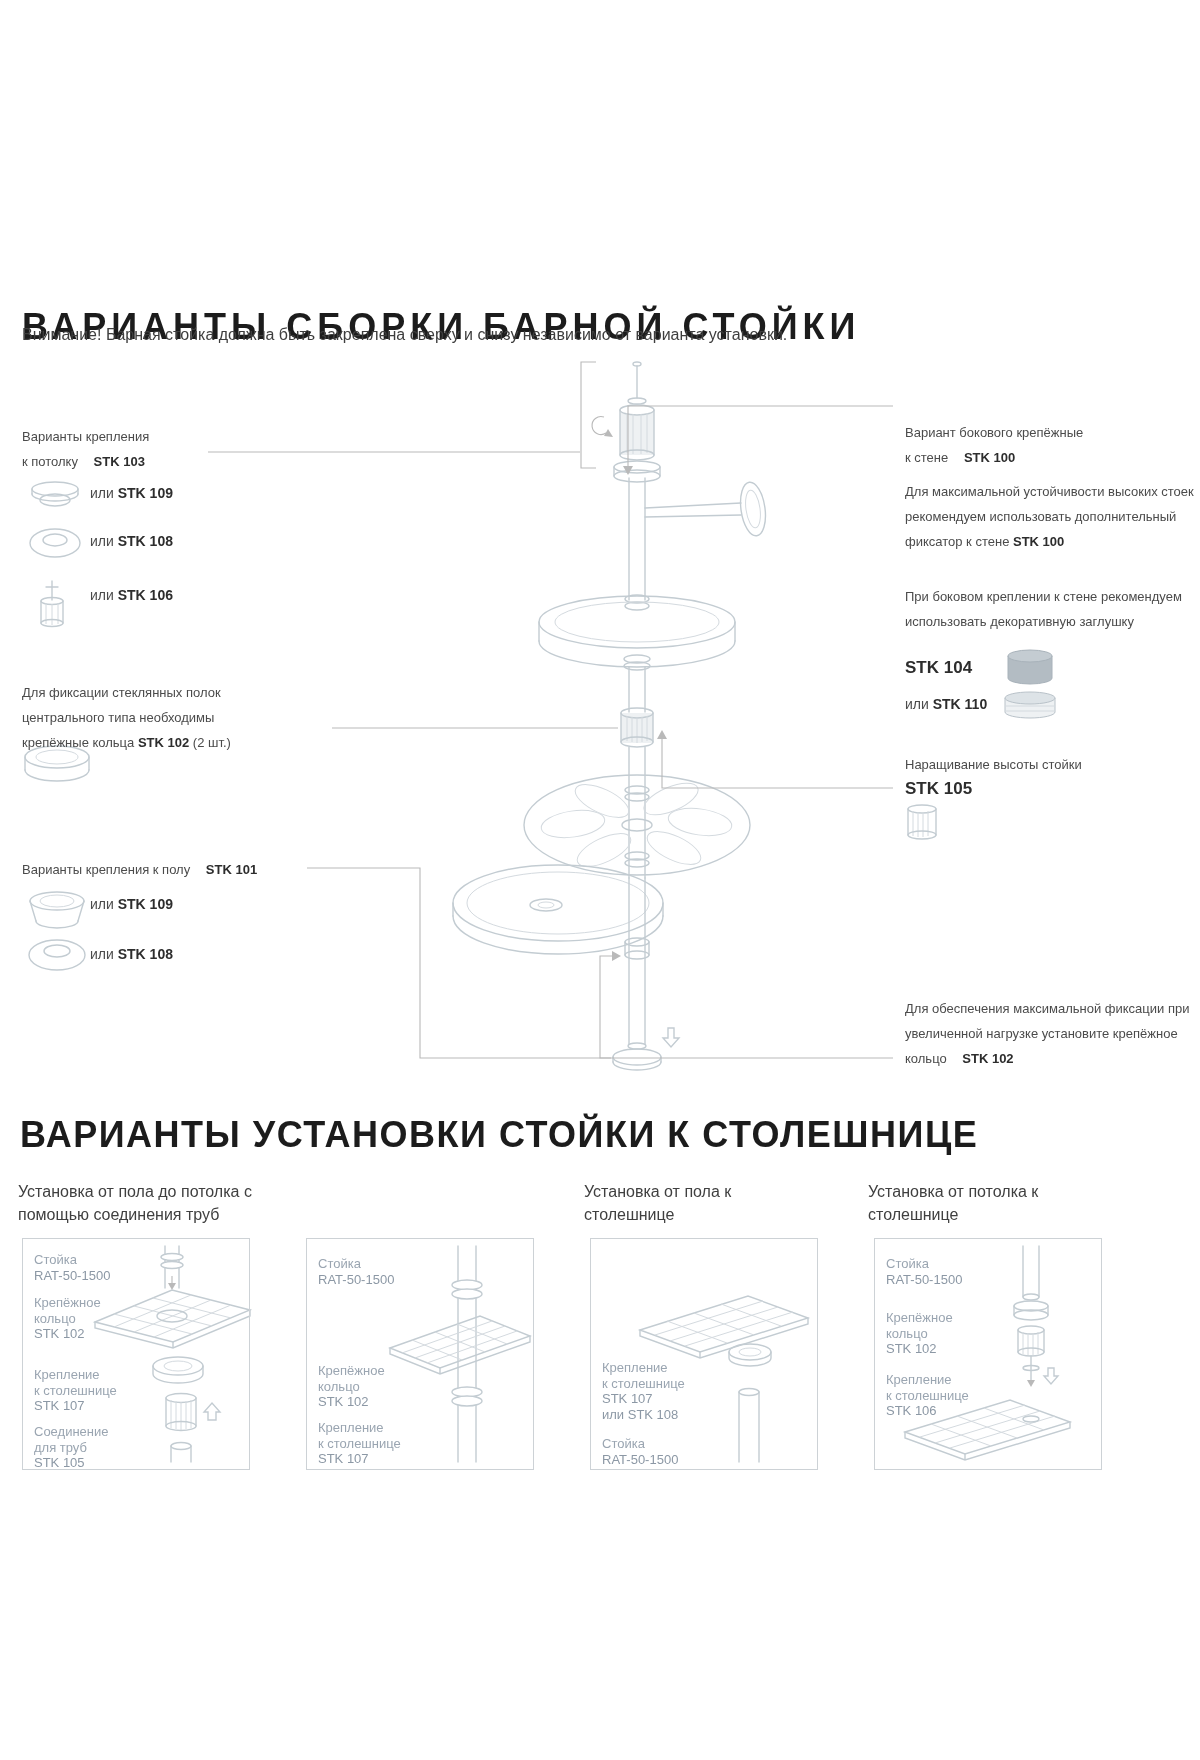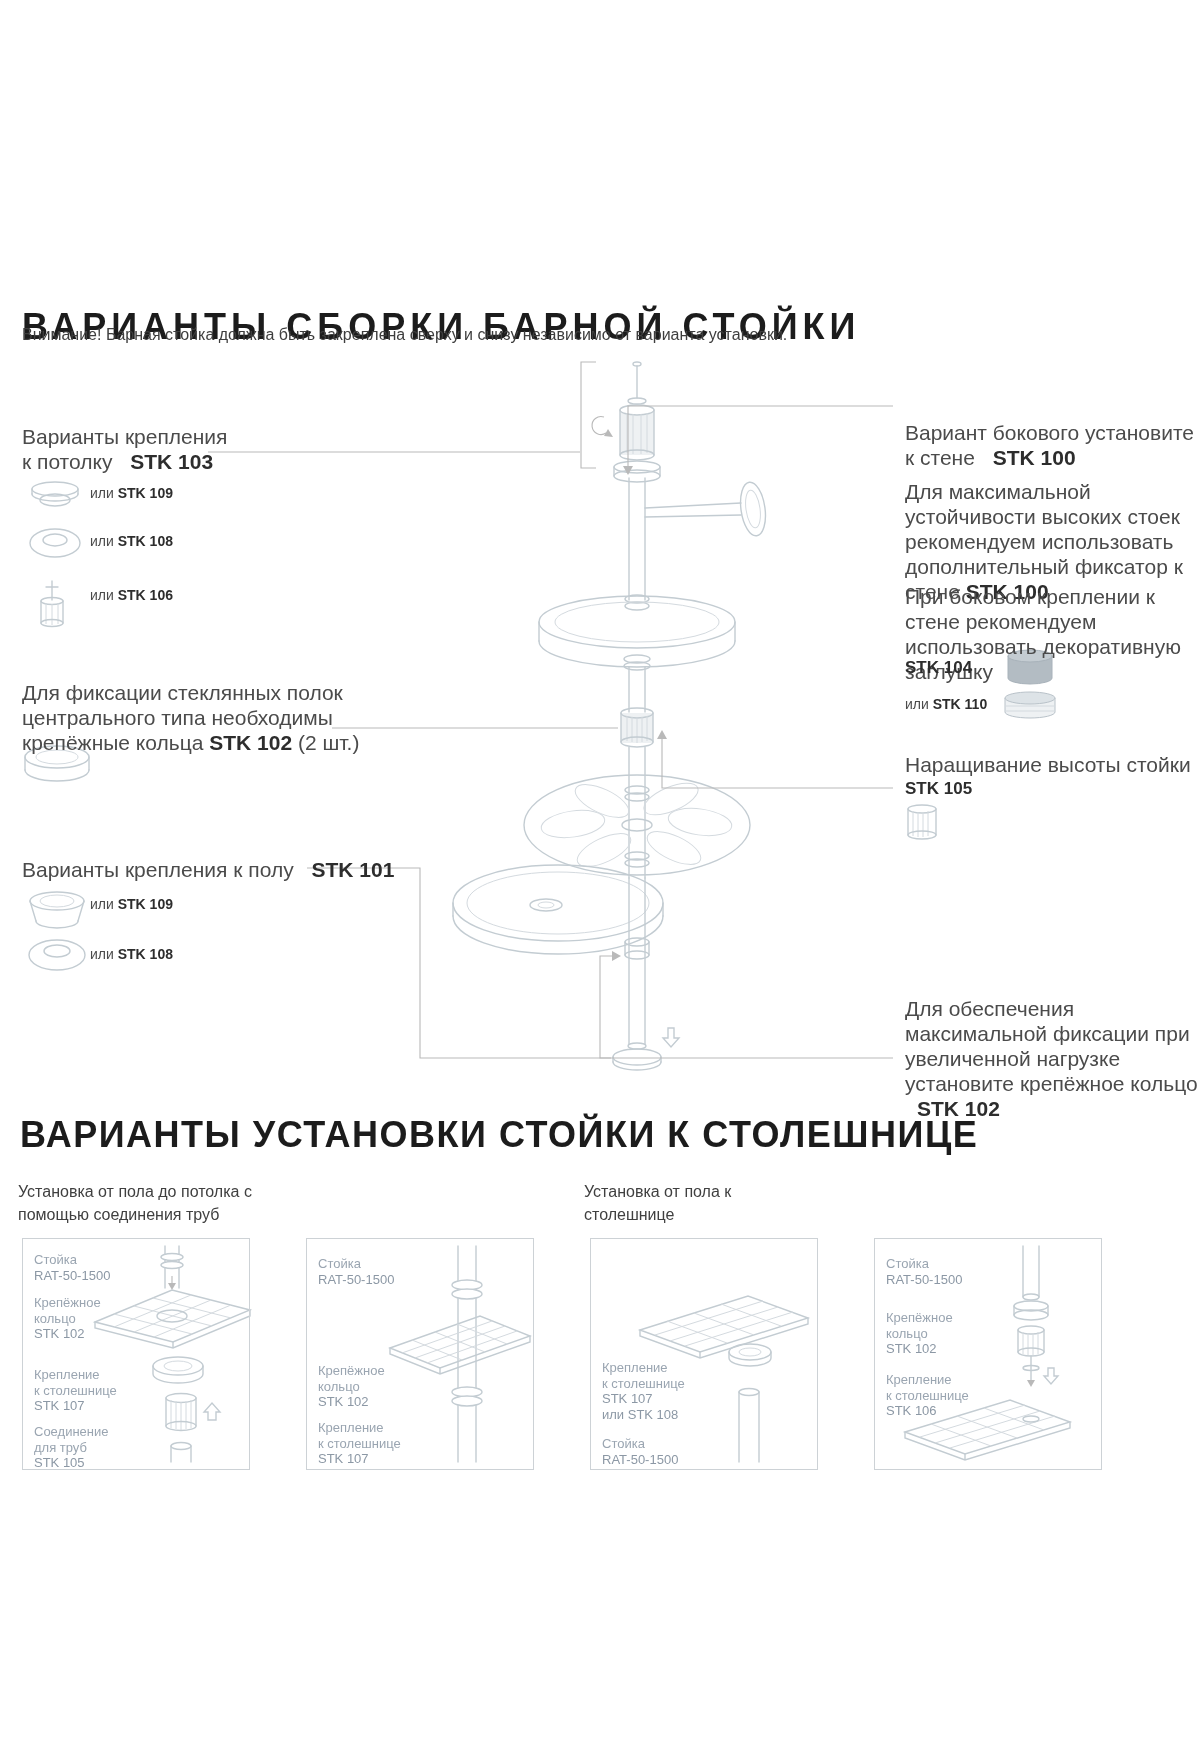--- a/index.html
+++ b/index.html
@@ -9,7 +9,7 @@
   .t1{font-weight:700;font-size:36px;letter-spacing:5px;color:#1c1c1c;white-space:nowrap}
   .t2{font-weight:700;font-size:36px;letter-spacing:1.5px;color:#1c1c1c;white-space:nowrap}
   .sub{font-size:16px;color:#3e3e3e}
-  .txt{font-size:21px;color:#4b4b4b;line-height:25px}
+  .txt{font-size:13px;color:#4b4b4b;line-height:25px}
   .txt b,.code,.opt b{font-weight:700;color:#2d2d2d}
   .gap{margin-left:12px}
   .opt{font-size:14px;color:#4b4b4b;white-space:nowrap}

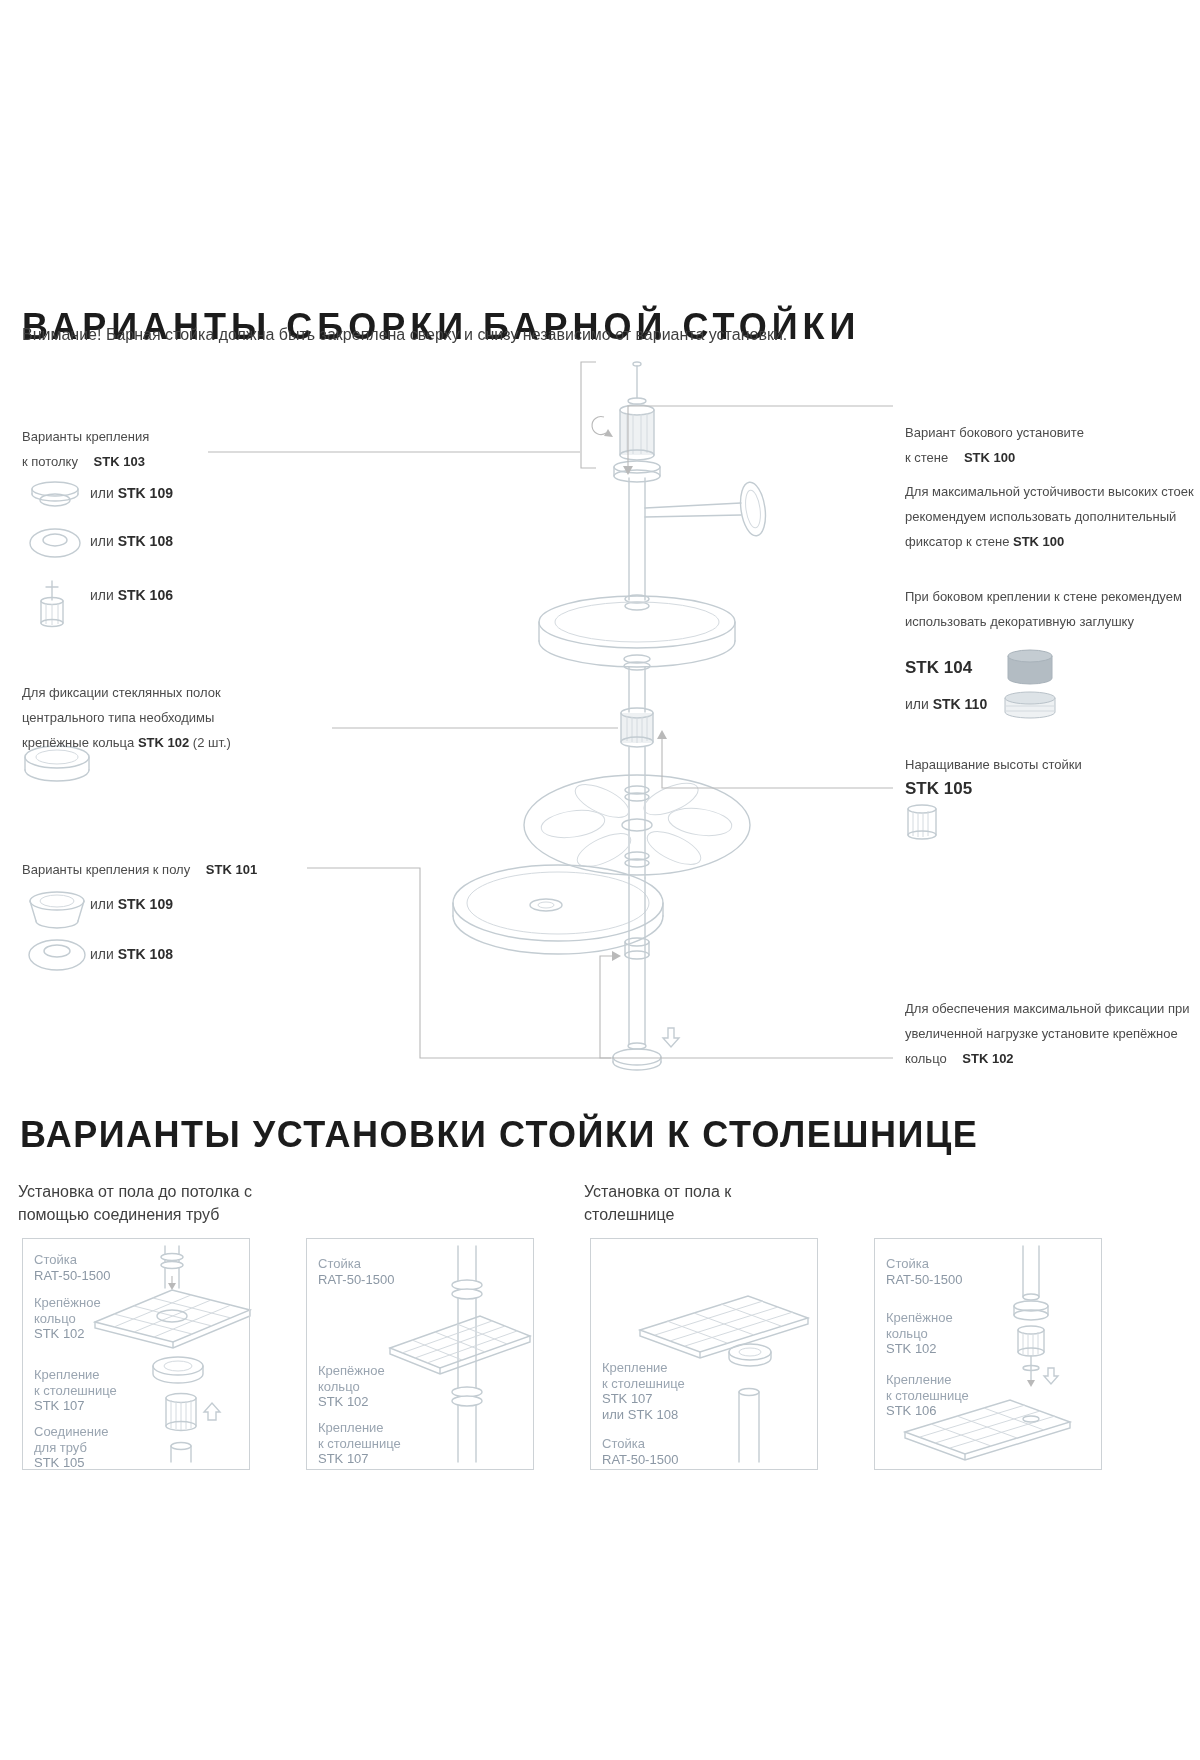--- a/index.html
+++ b/index.html
@@ -355,7 +355,7 @@
   </div>
 
   <div class="abs txt" style="left:905px;top:420px">
-    <div>Вариант бокового установите</div>
+    <div>Вариант бокового крепёжные</div>
     <div>
       <span>к стене</span>
       <b class="gap">STK 100</b>

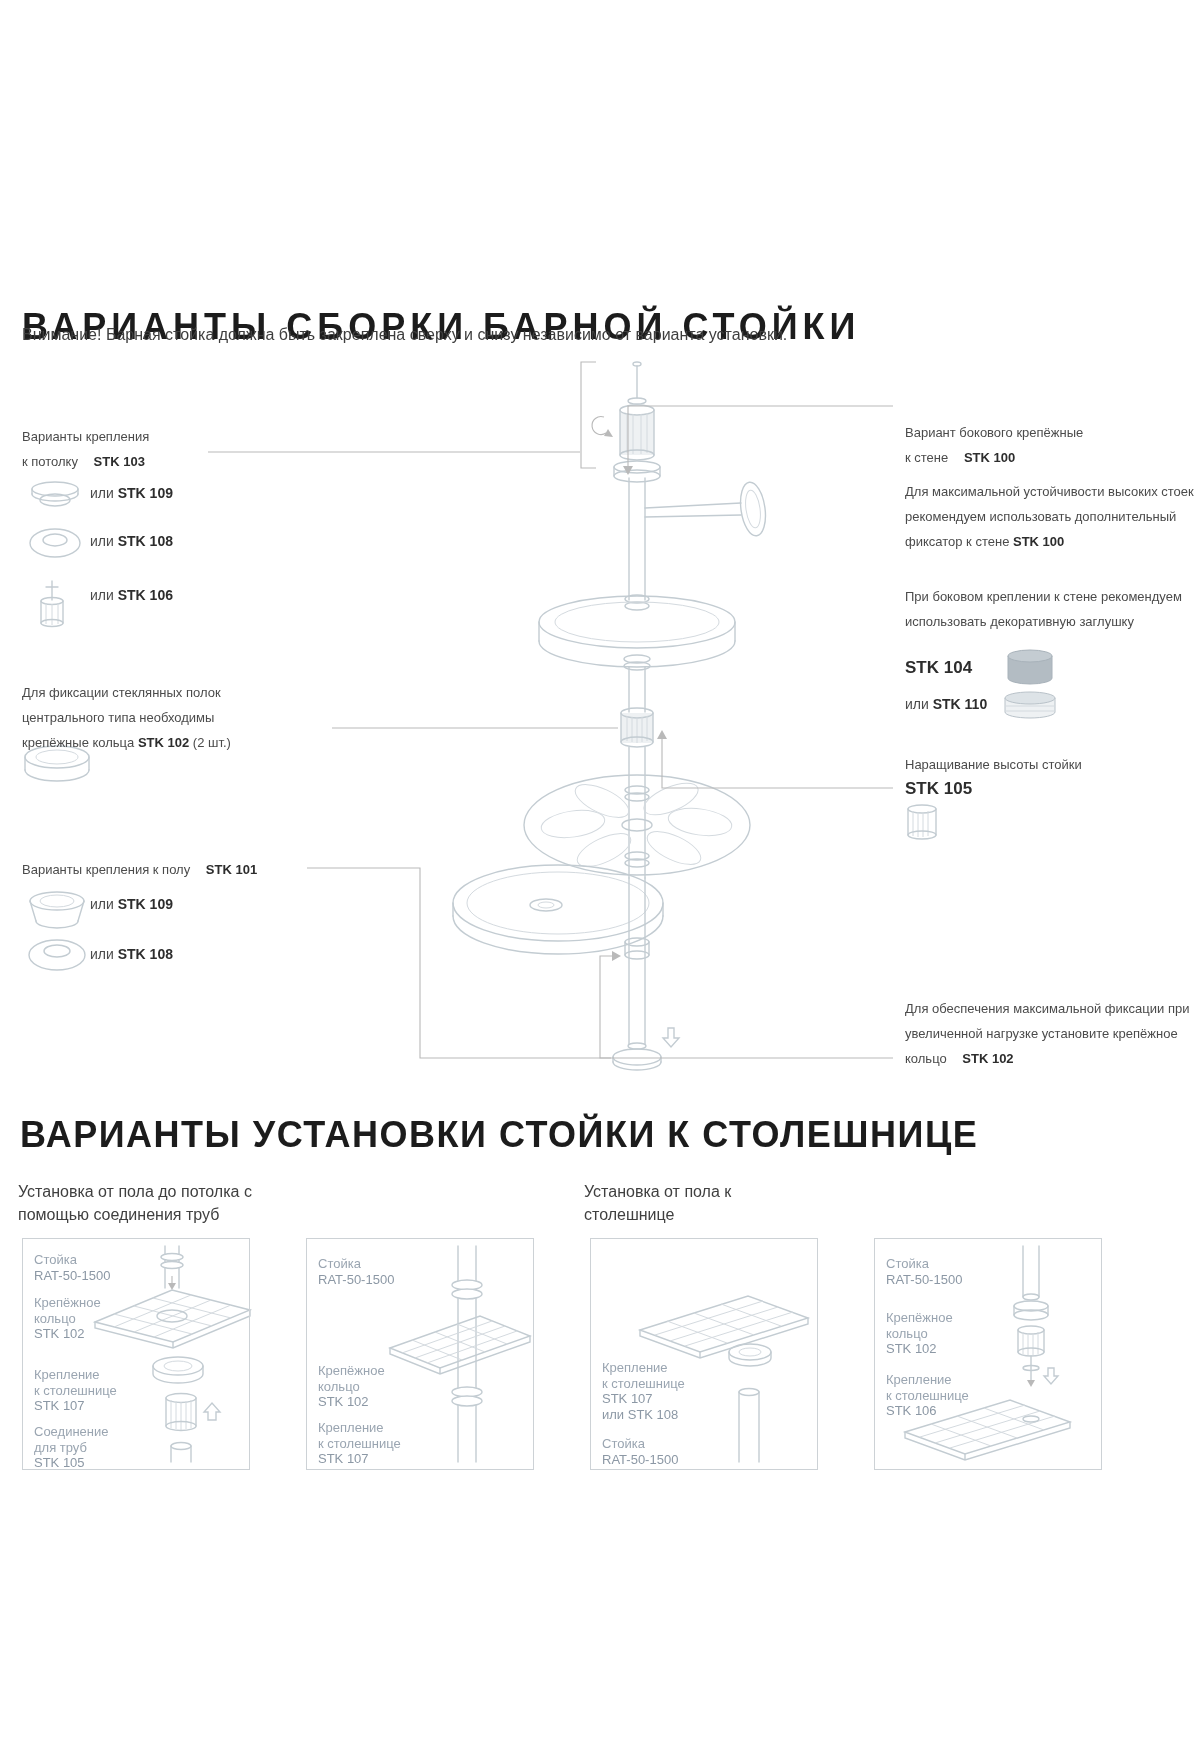--- a/index.html
+++ b/index.html
@@ -388,6 +388,7 @@
 
   <div class="abs hdr" style="left:18px;top:1180px;width:250px">Установка от пола до потолка с помощью соединения труб</div>
   <div class="abs hdr" style="left:584px;top:1180px;width:170px">Установка от пола к столешнице</div>
+  <div class="abs hdr" style="left:868px;top:1180px;width:190px">Установка от потолка к столешнице</div>
 
   <div class="abs panel" style="left:22px;top:1238px;width:226px;height:230px"></div>
   <div class="abs panel" style="left:306px;top:1238px;width:226px;height:230px"></div>

